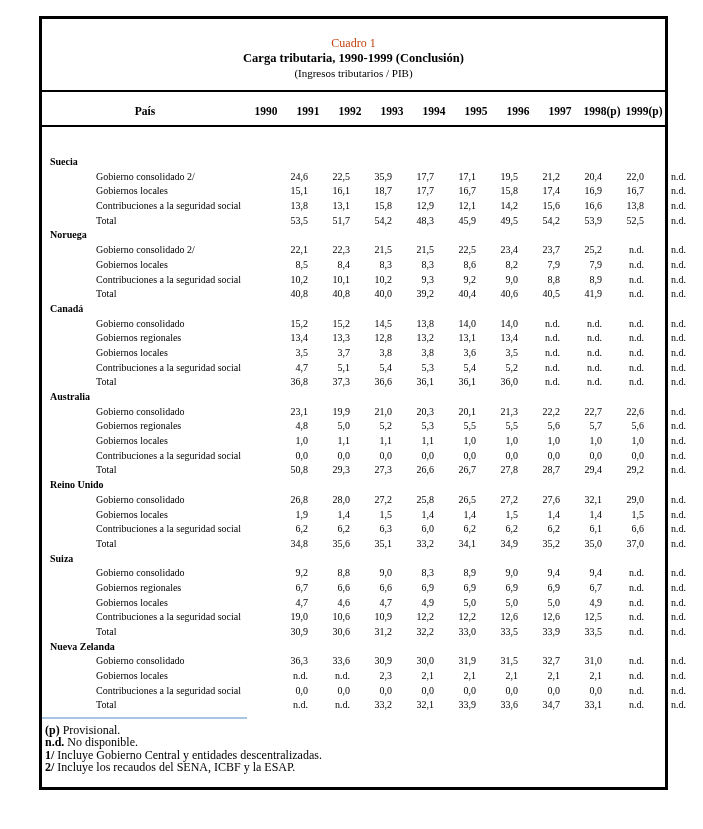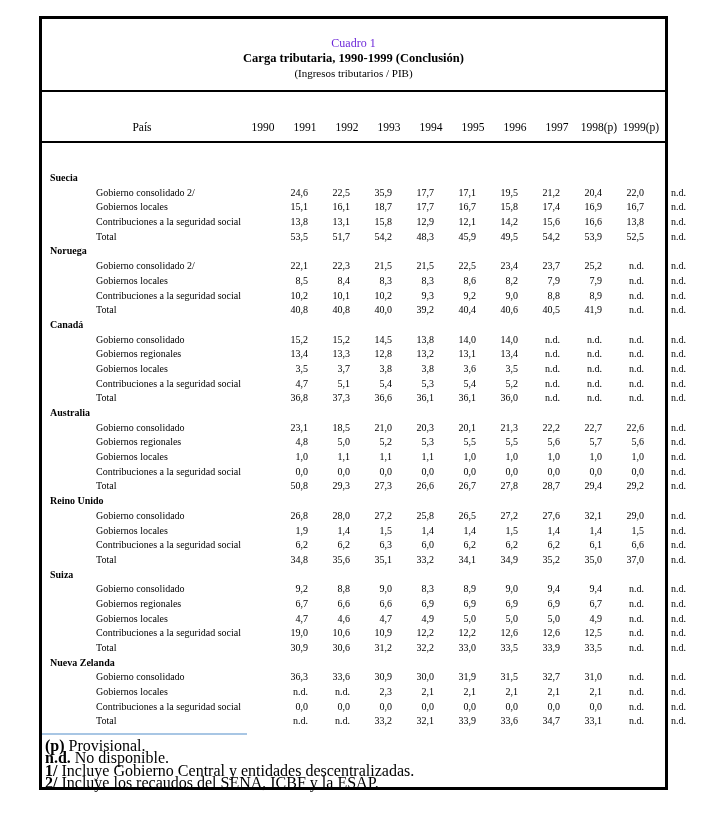--- a/index.html
+++ b/index.html
@@ -120,7 +120,7 @@
   <div class="table-box">
 
     <div class="title-block">
-      <div class="table-number" style="color: #6d28d9;">Cuadro 1</div>
+      <div class="table-number" style="color: #c2410c;">Cuadro 1</div>
       <div class="table-title">Carga tributaria, 1990-1999 (Conclusión)</div>
       <div class="table-subtitle">(Ingresos tributarios / PIB)</div>
     </div>

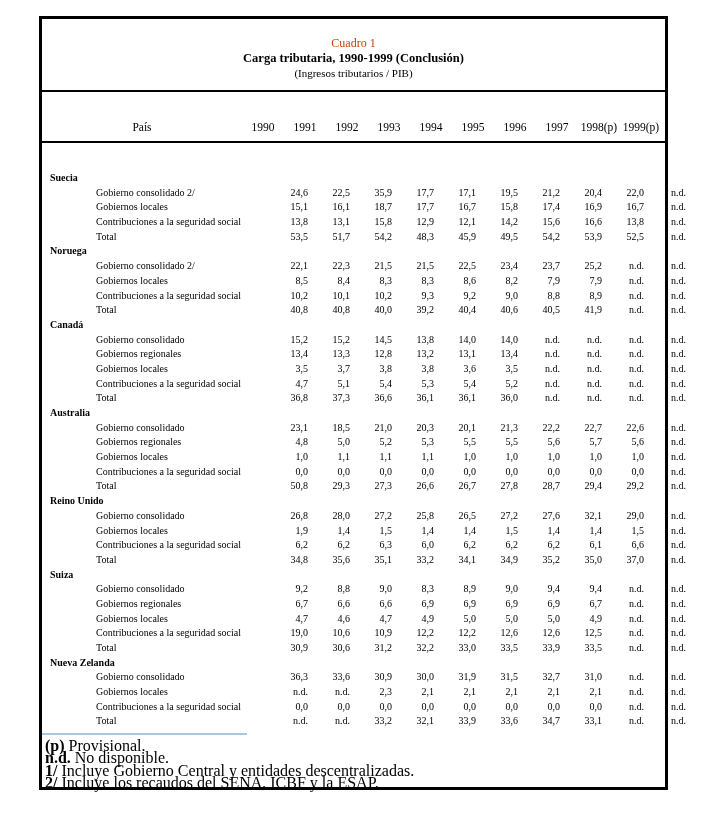--- a/index.html
+++ b/index.html
@@ -52,10 +52,11 @@
   .rule-bottom { margin-top: 7px; }
   .header-row {
     display: flex;
-    margin-top: 28px;
-    font-weight: normal;
+    margin-top: 12px;
+    font-weight: bold;
     font-size: 11.5px;
     line-height: 14px;
+    justify-content: flex-end;
   }
   .label-col-header {
     width: 200px;

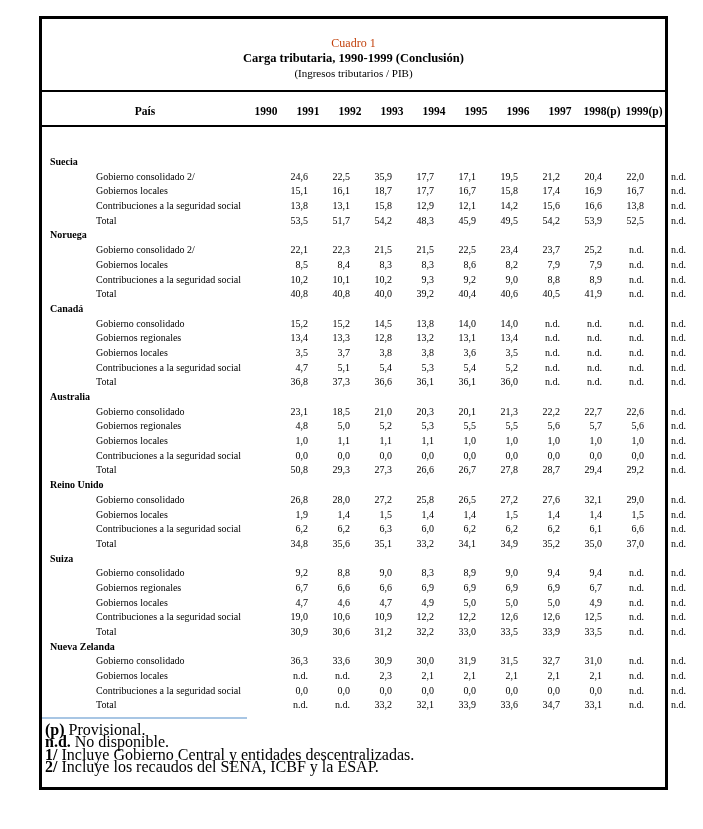--- a/index.html
+++ b/index.html
@@ -331,7 +331,7 @@
         <div class="trow">
           <div class="row-label">Gobierno consolidado</div>
           <div class="vcell">23,1</div>
-          <div class="vcell">18,5</div>
+          <div class="vcell">19,9</div>
           <div class="vcell">21,0</div>
           <div class="vcell">20,3</div>
           <div class="vcell">20,1</div>

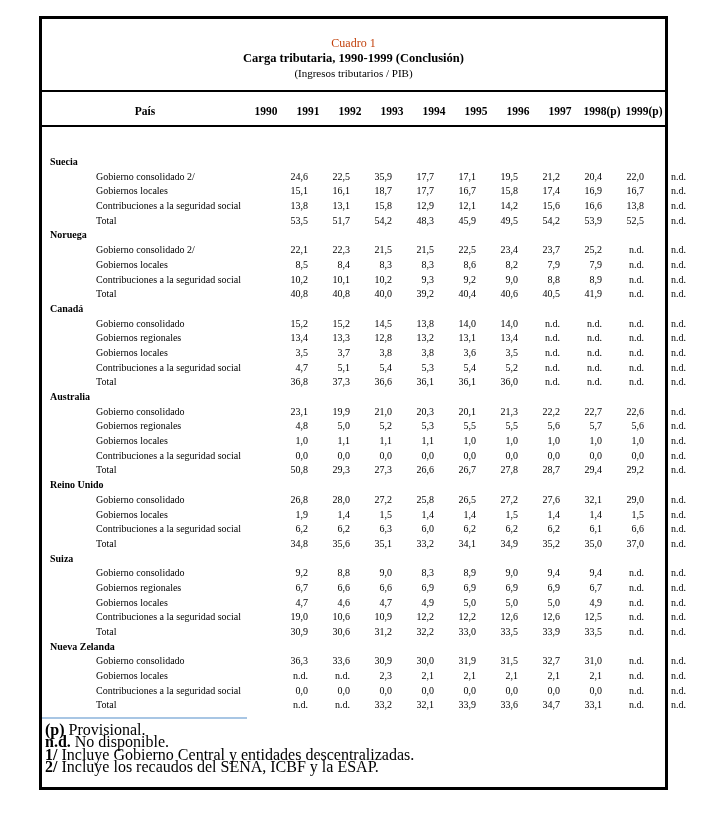--- a/index.html
+++ b/index.html
@@ -106,7 +106,7 @@
   .footnotes {
     padding-top: 5px;
     padding-left: 3px;
-    font-size: 16px;
+    font-size: 12px;
   }
   .footnote {
     line-height: 12.3px;

